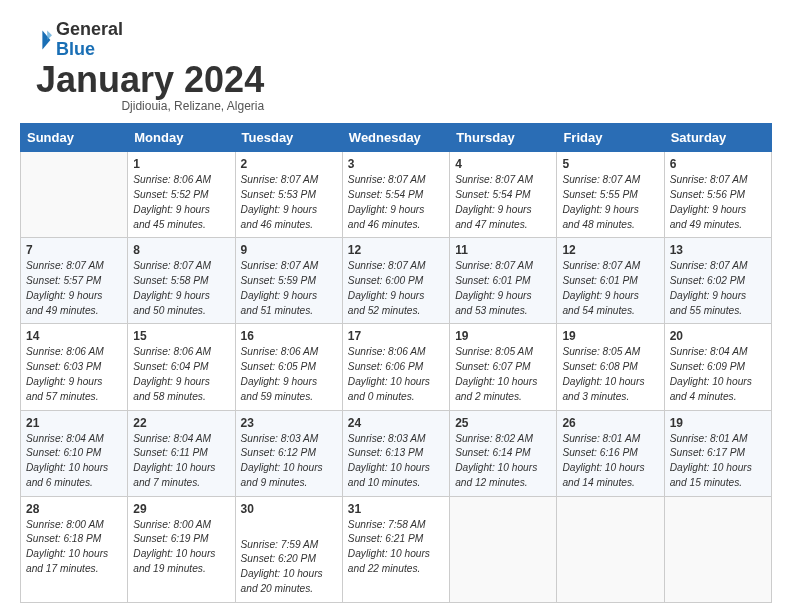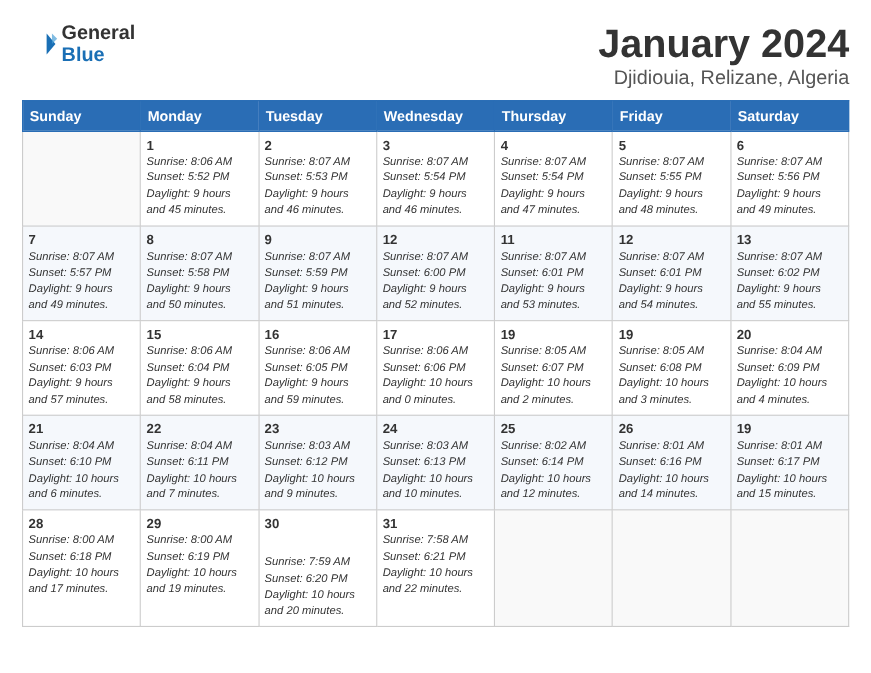--- a/index.html
+++ b/index.html
@@ -15,6 +15,7 @@
       justify-content: space-between;
       align-items: flex-start;
       margin-bottom: 10px;
+      flex-direction: column;
     }
     .logo {
       display: flex;

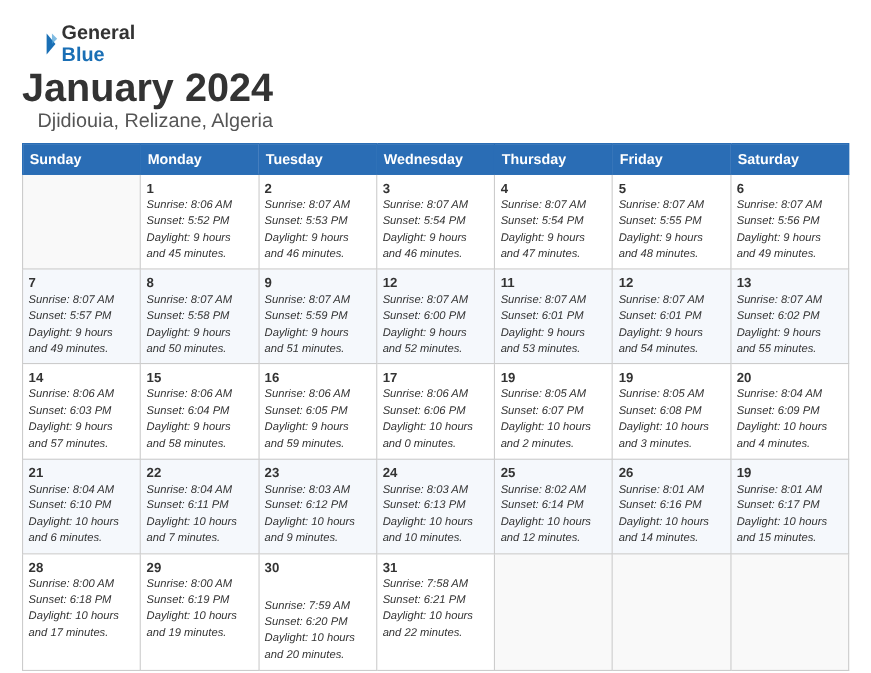--- a/index.html
+++ b/index.html
@@ -41,6 +41,7 @@
       font-weight: bold;
       color: #333;
       line-height: 1.1;
+      margin-left: 16px;
     }
     .subtitle {
       font-size: 18px;

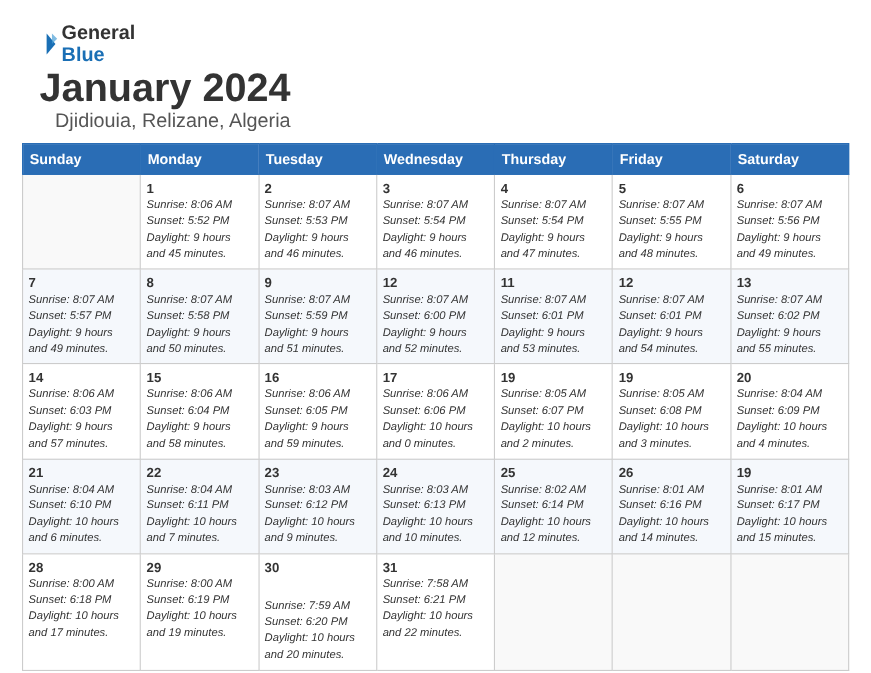--- a/index.html
+++ b/index.html
@@ -44,7 +44,7 @@
       margin-left: 16px;
     }
     .subtitle {
-      font-size: 18px;
+      font-size: 12px;
       color: #555;
     }
     table {

